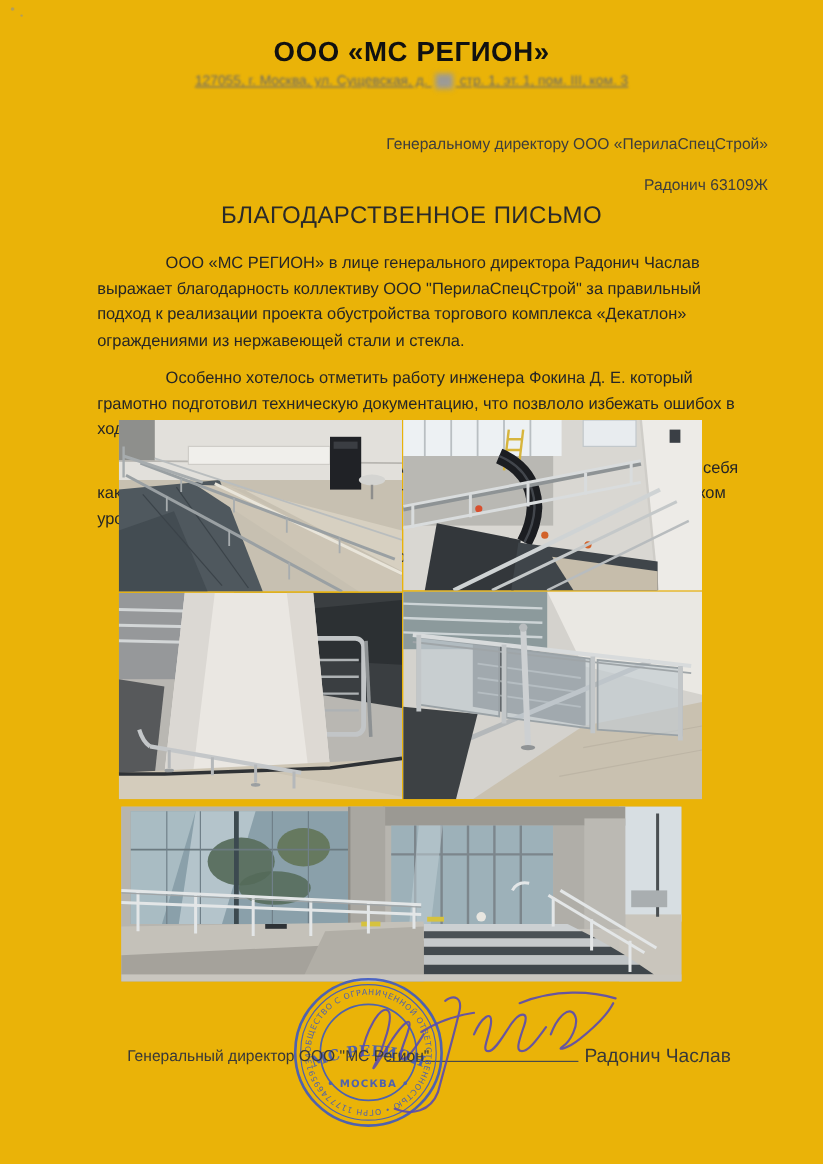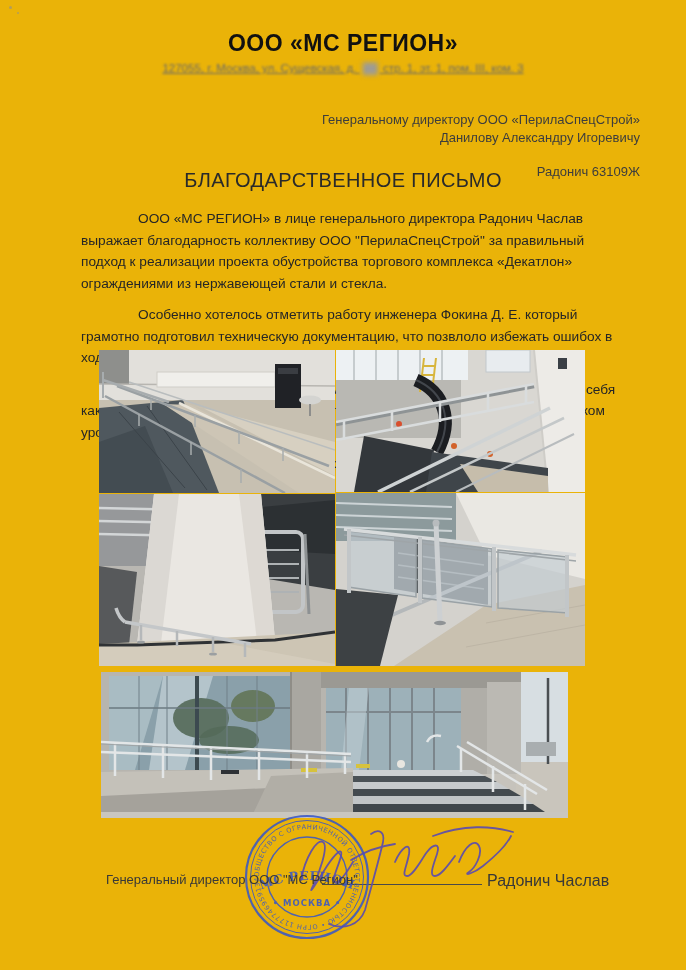--- a/index.html
+++ b/index.html
@@ -73,7 +73,6 @@
 
   <div class="recipient">
     <div>Генеральному директору ООО «ПерилаСпецСтрой»</div>
-    <div>Данилову Александру Игоревичу</div>
     <div class="project-line">Радонич 63109Ж</div>
   </div>
 

